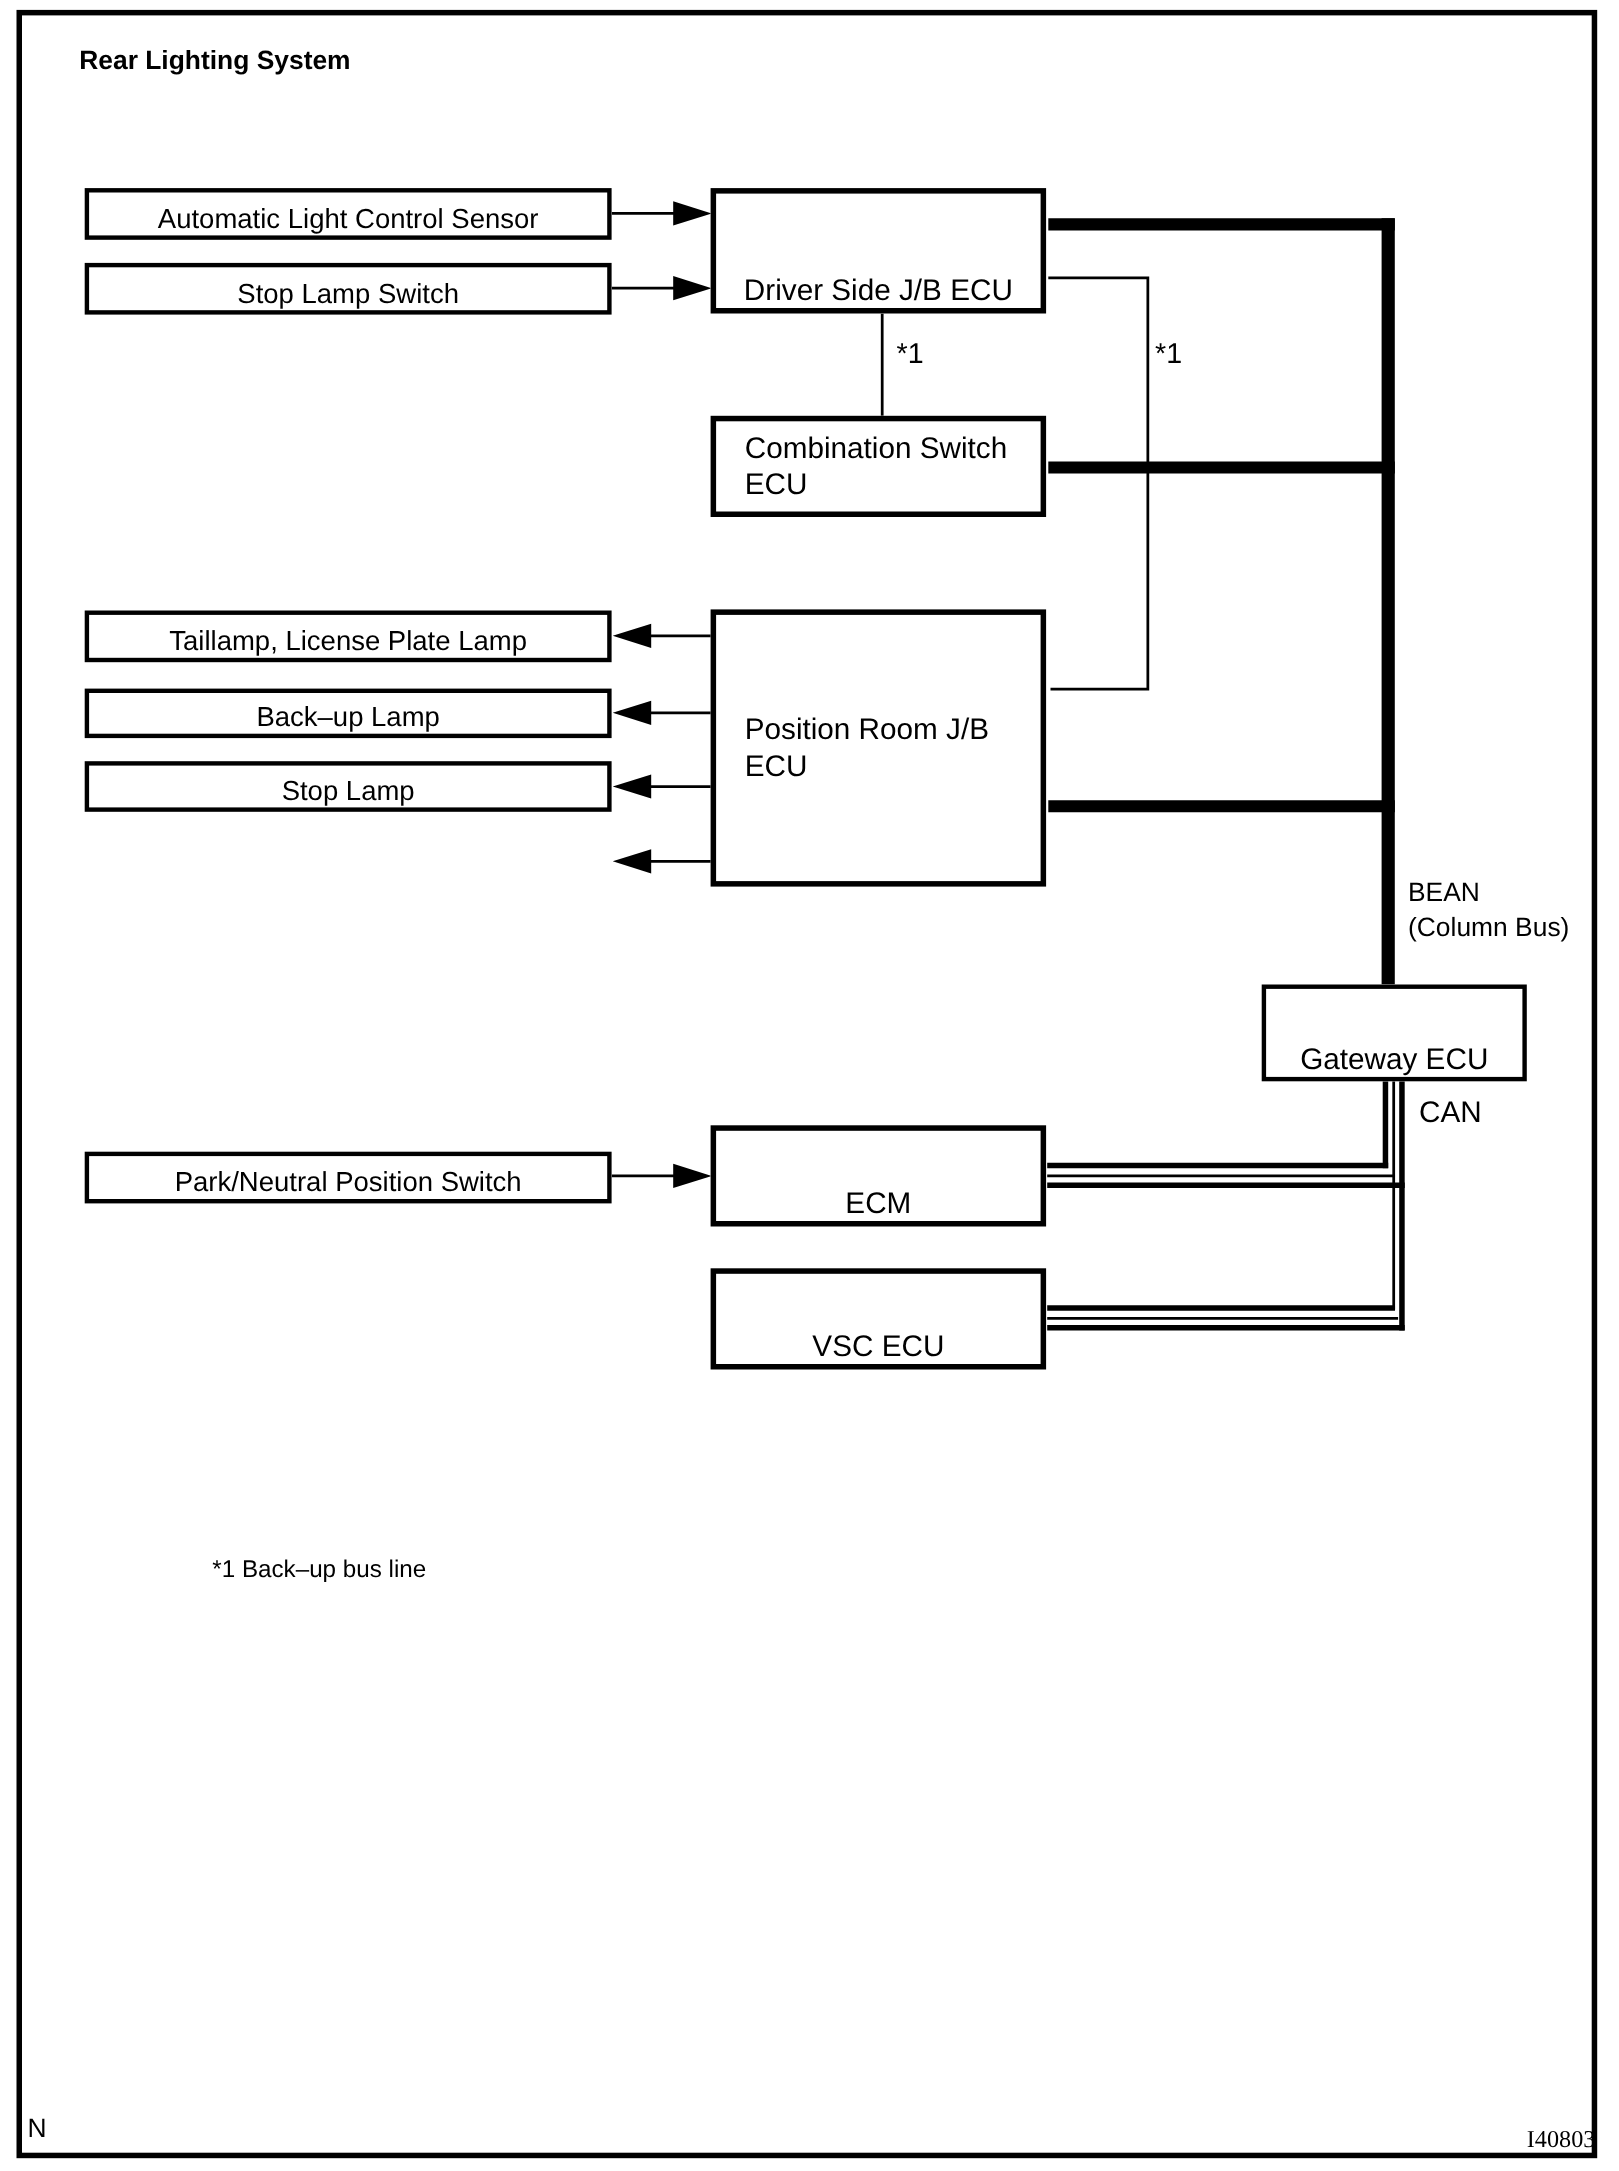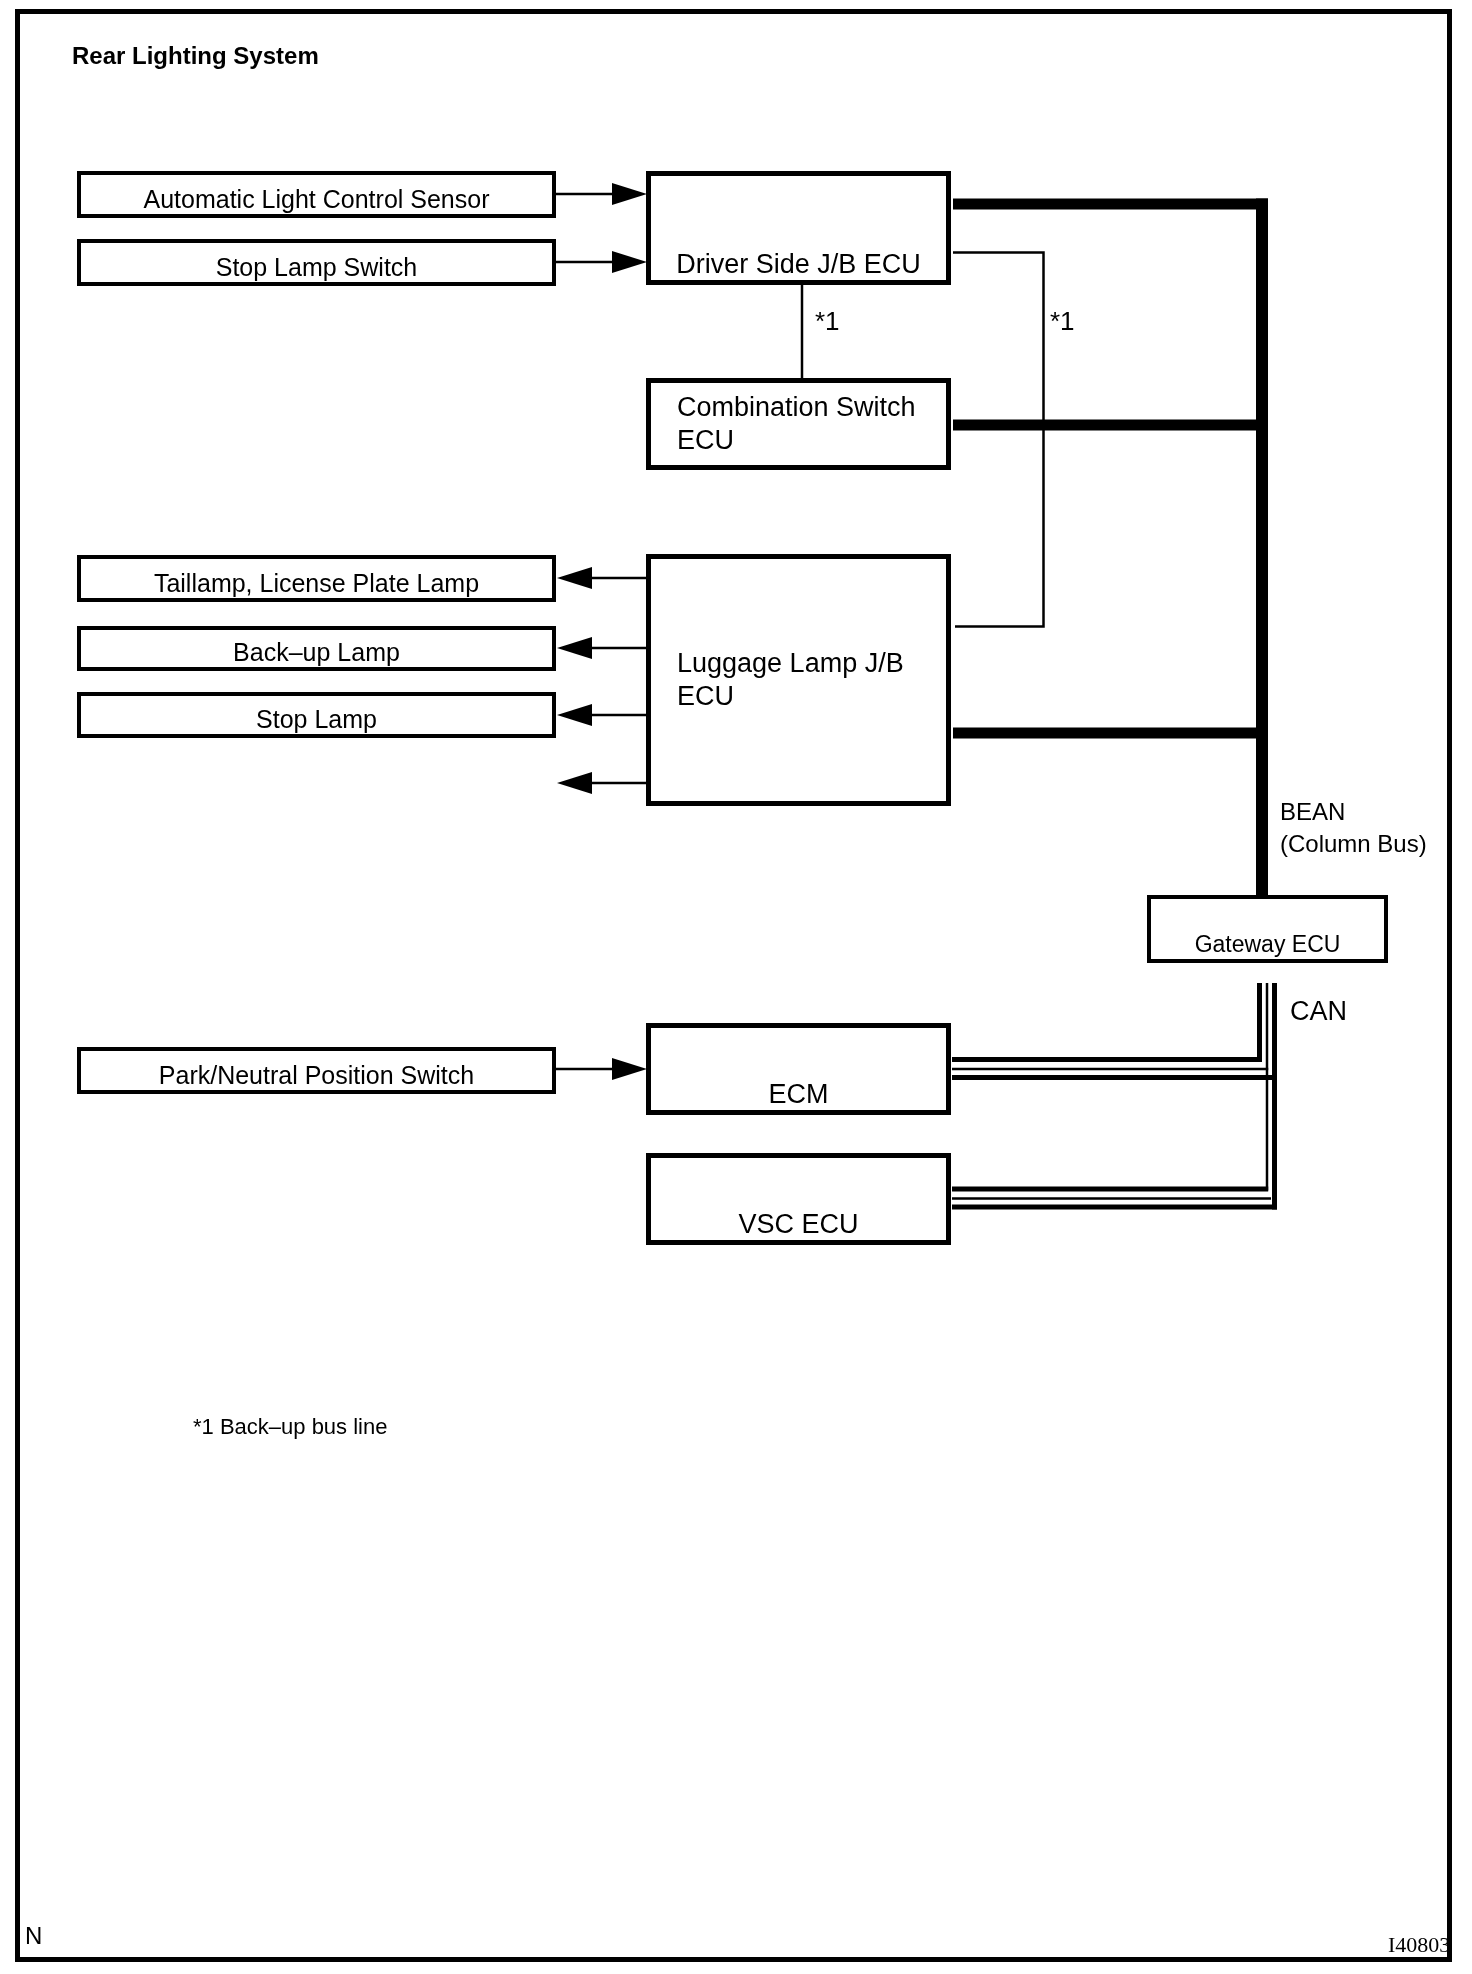--- a/index.html
+++ b/index.html
@@ -129,7 +129,7 @@
     <span>ECU</span>
   </div>
   <div class="box thick-border center-col two-line" style="top:554px;height:252px;">
-    <span>Luggage Lamp J/B</span>
+    <span>Position Room J/B</span>
     <span>ECU</span>
   </div>
   <div class="box thick-border center-col" style="top:1023px;height:92px;">

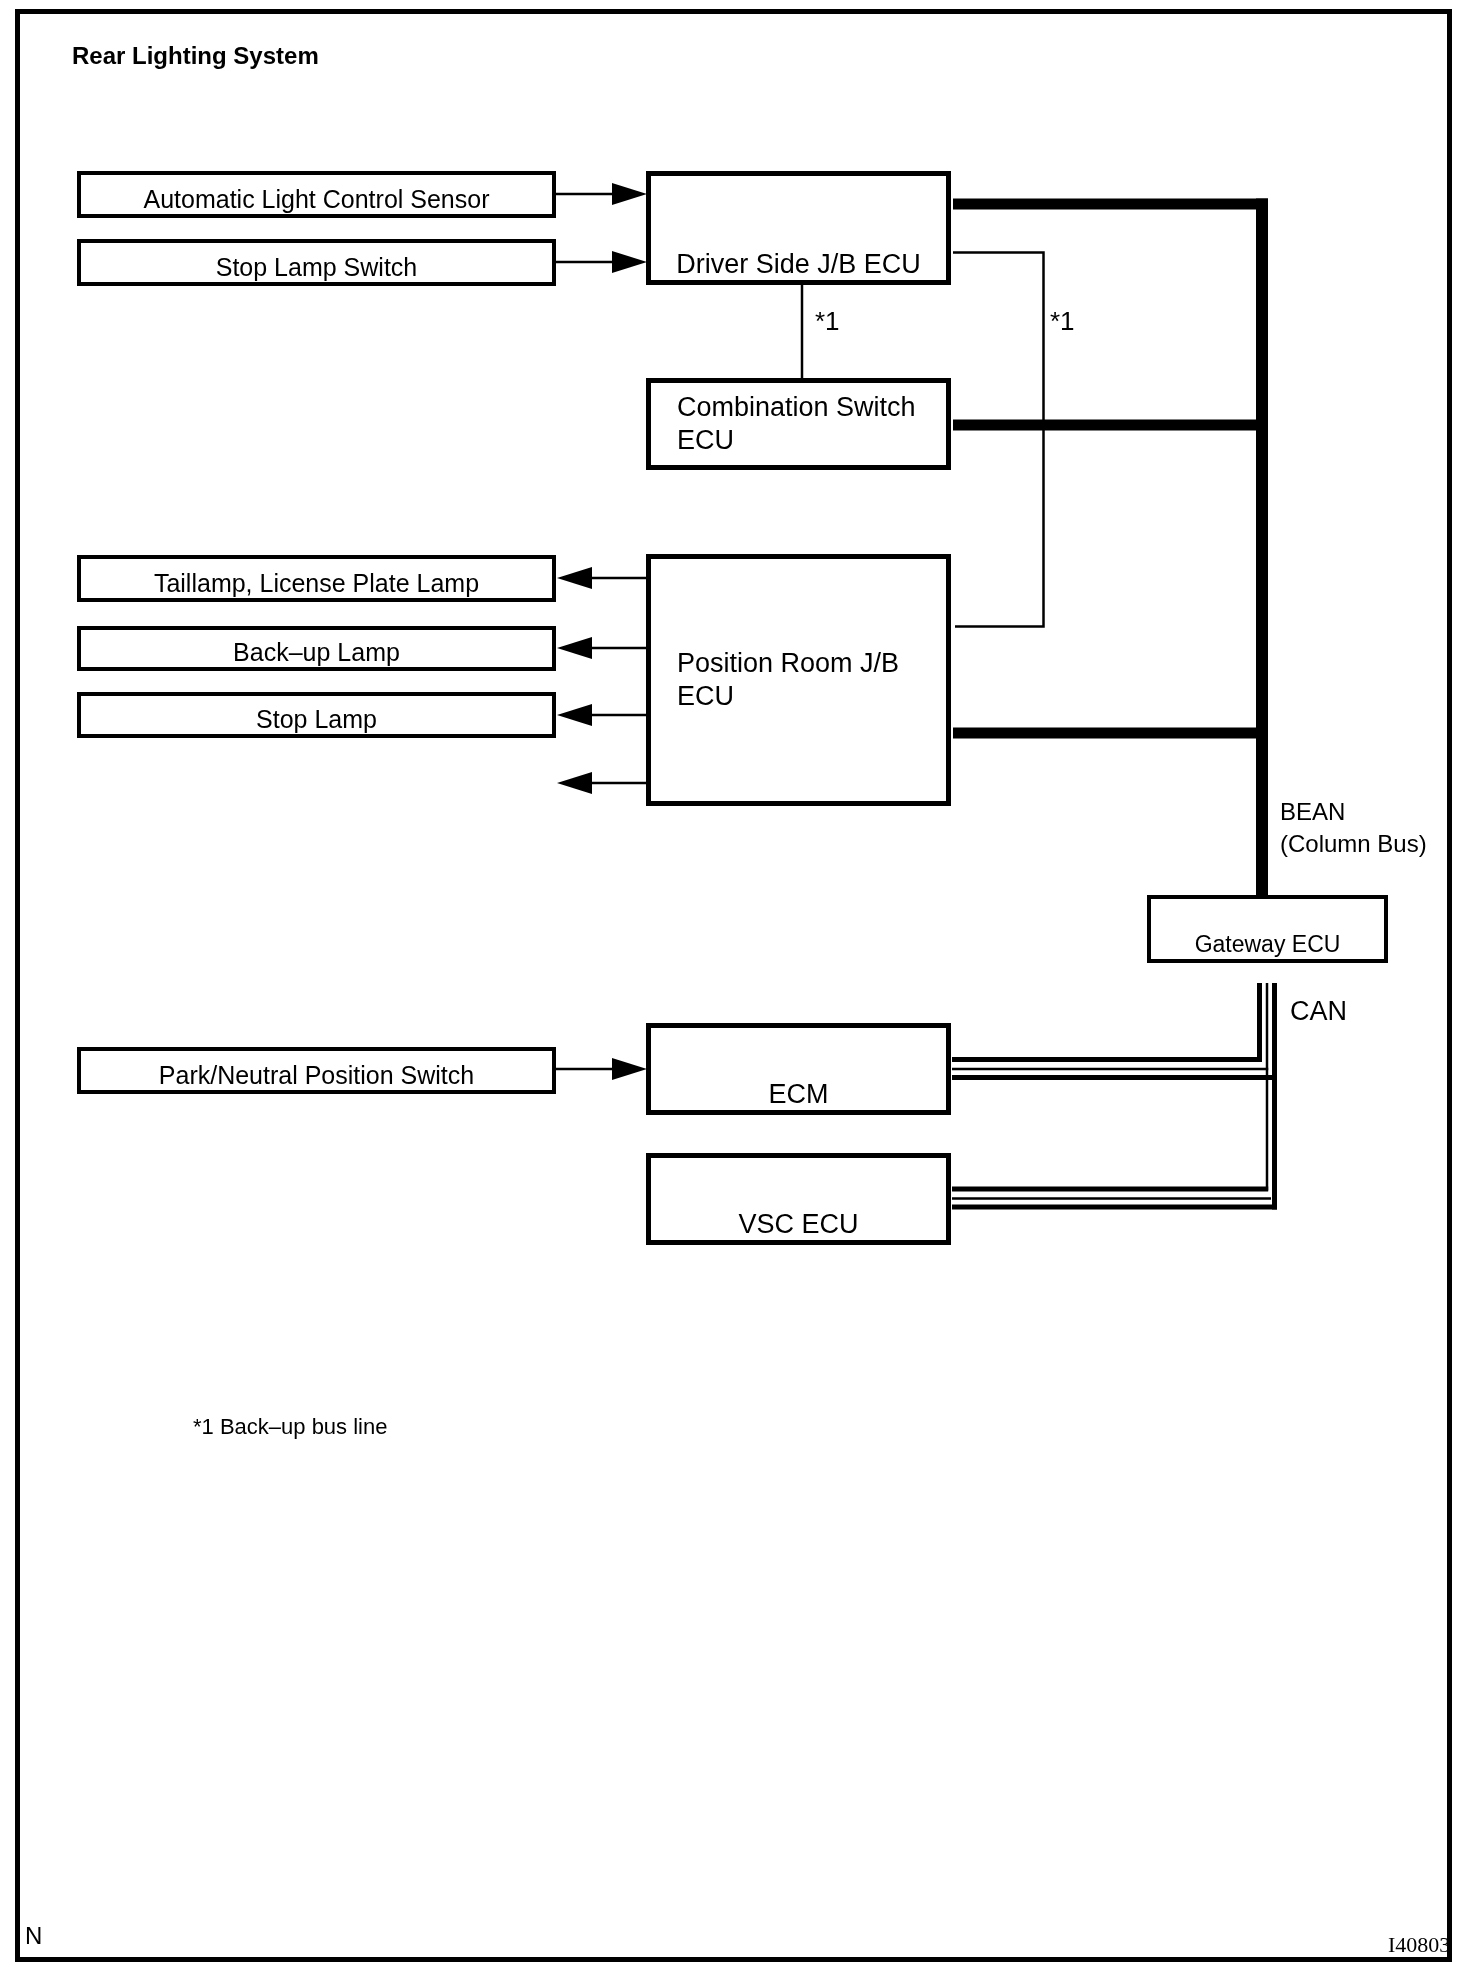--- a/index.html
+++ b/index.html
@@ -139,7 +139,7 @@
     <span>VSC ECU</span>
   </div>
 
-  <div class="box thin-border" style="left:1147px;width:241px;top:895px;height:68px;font-size:23px;">
+  <div class="box thin-border" style="left:1147px;width:241px;top:895px;height:88px;font-size:27px;">
     <span>Gateway ECU</span>
   </div>
 

